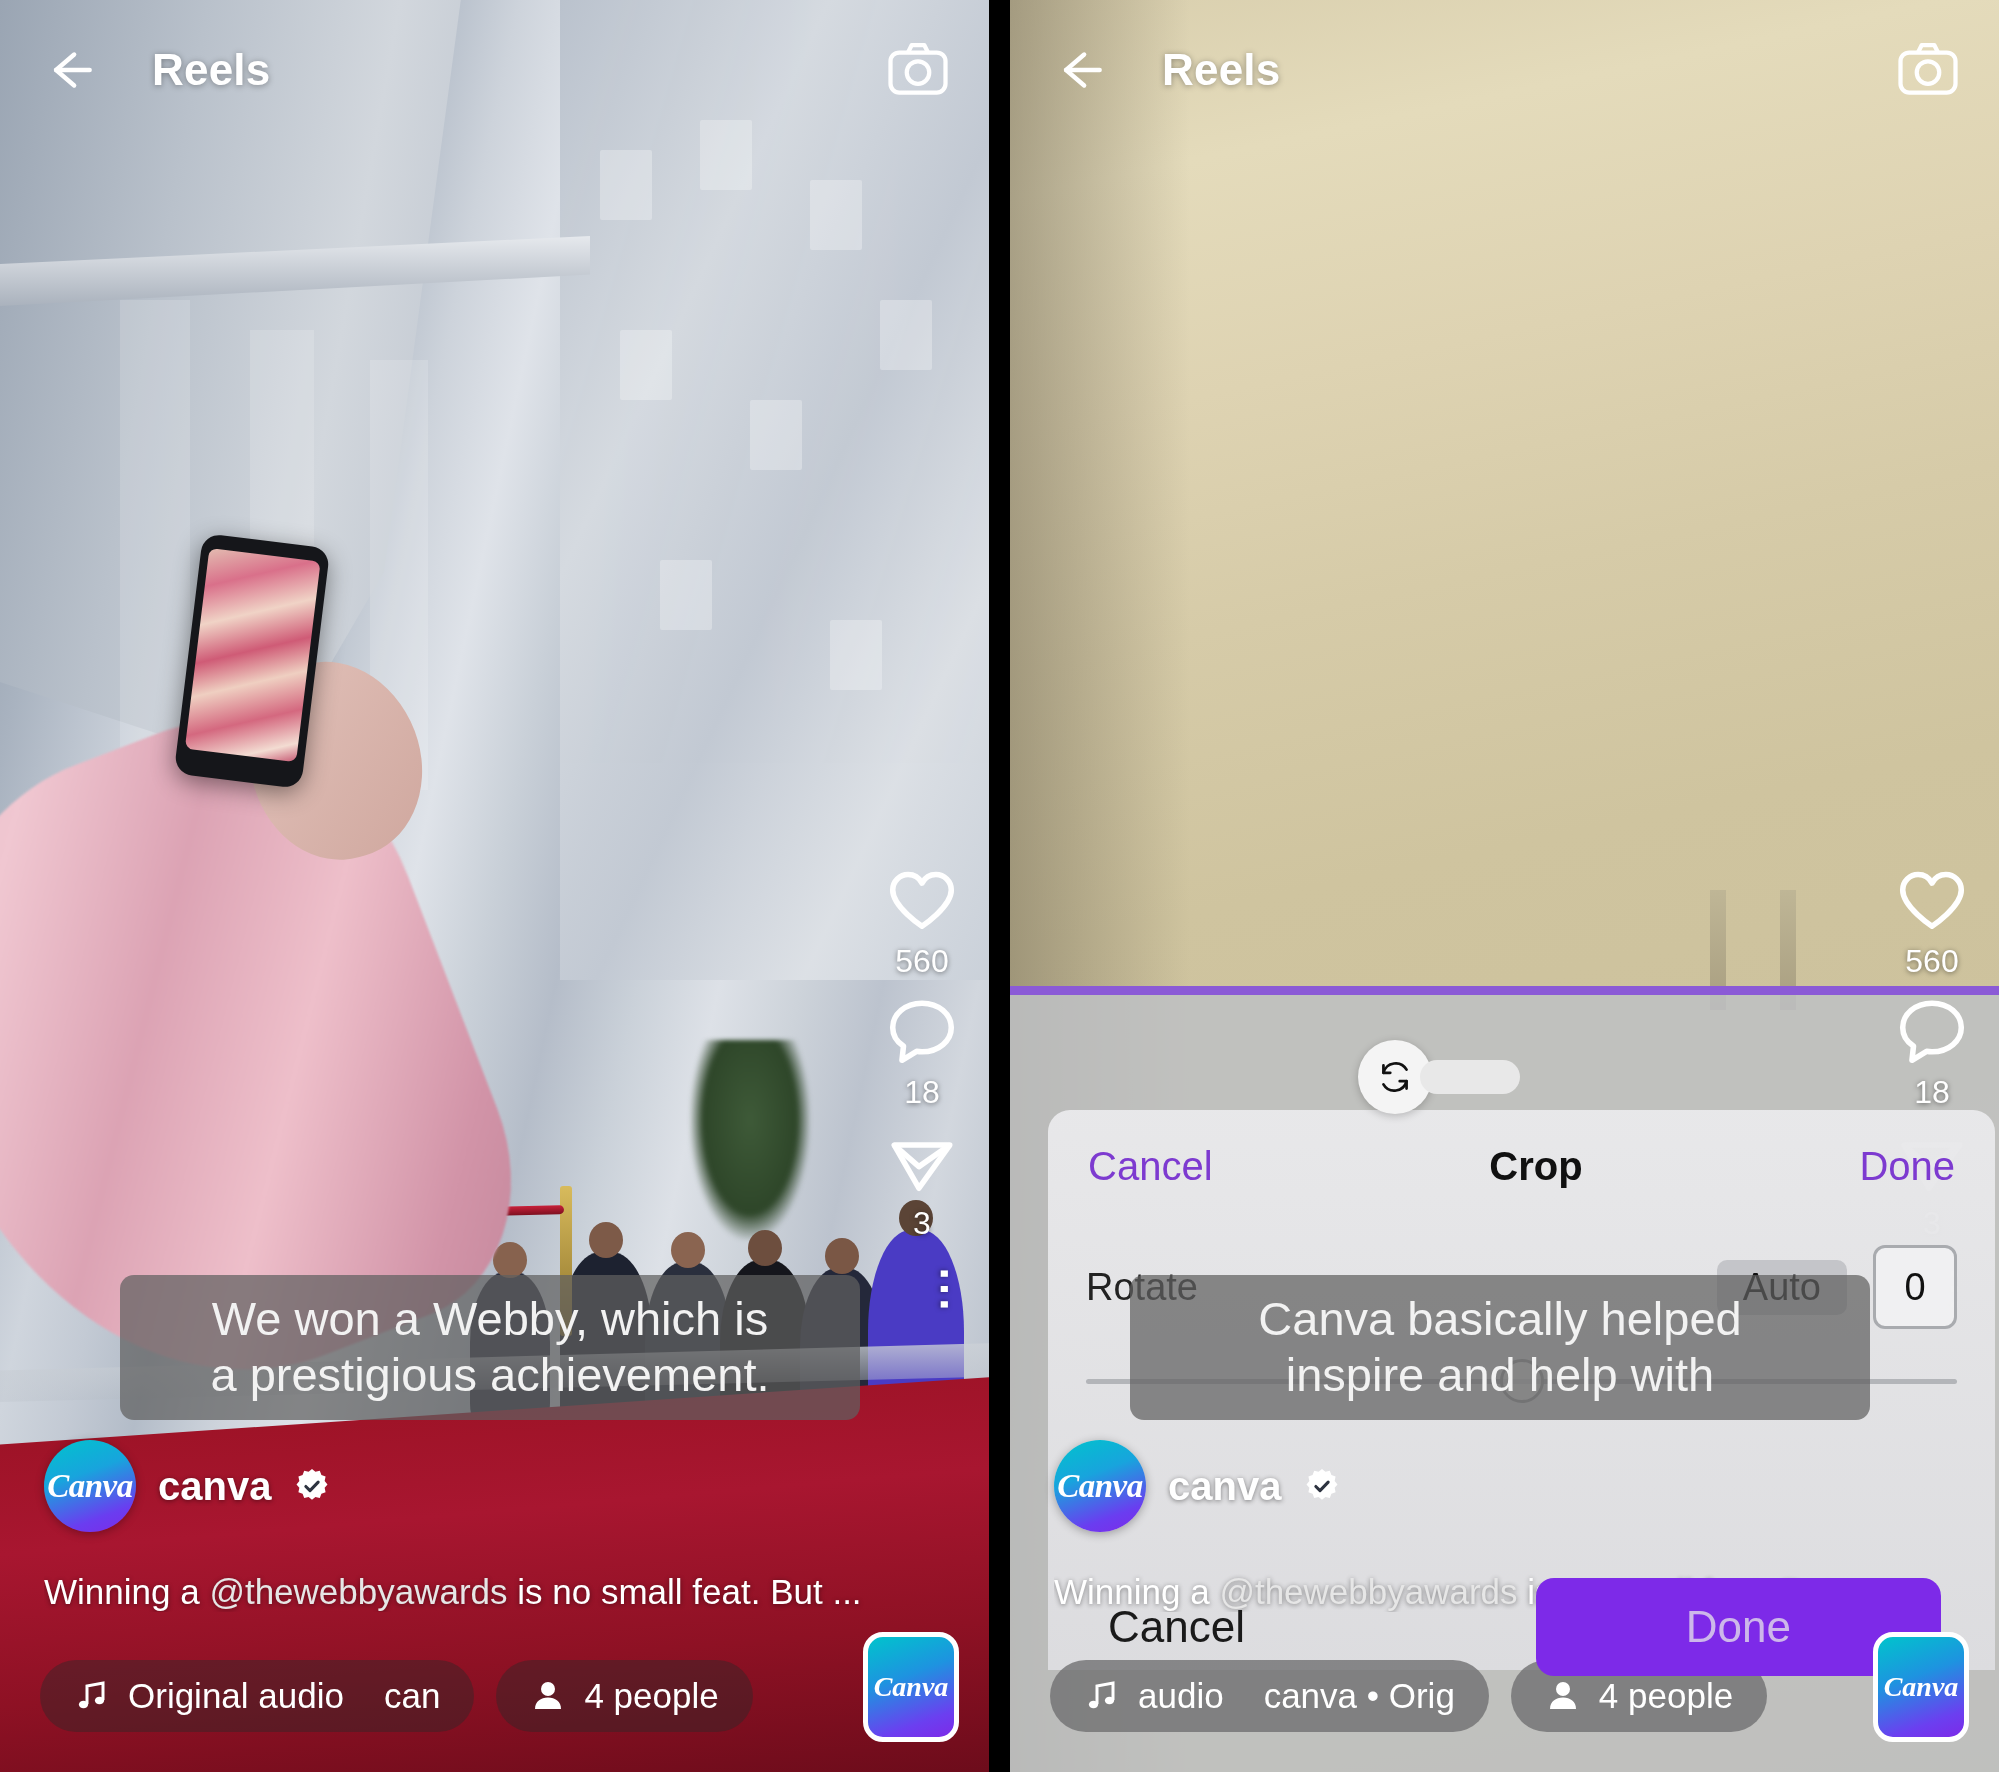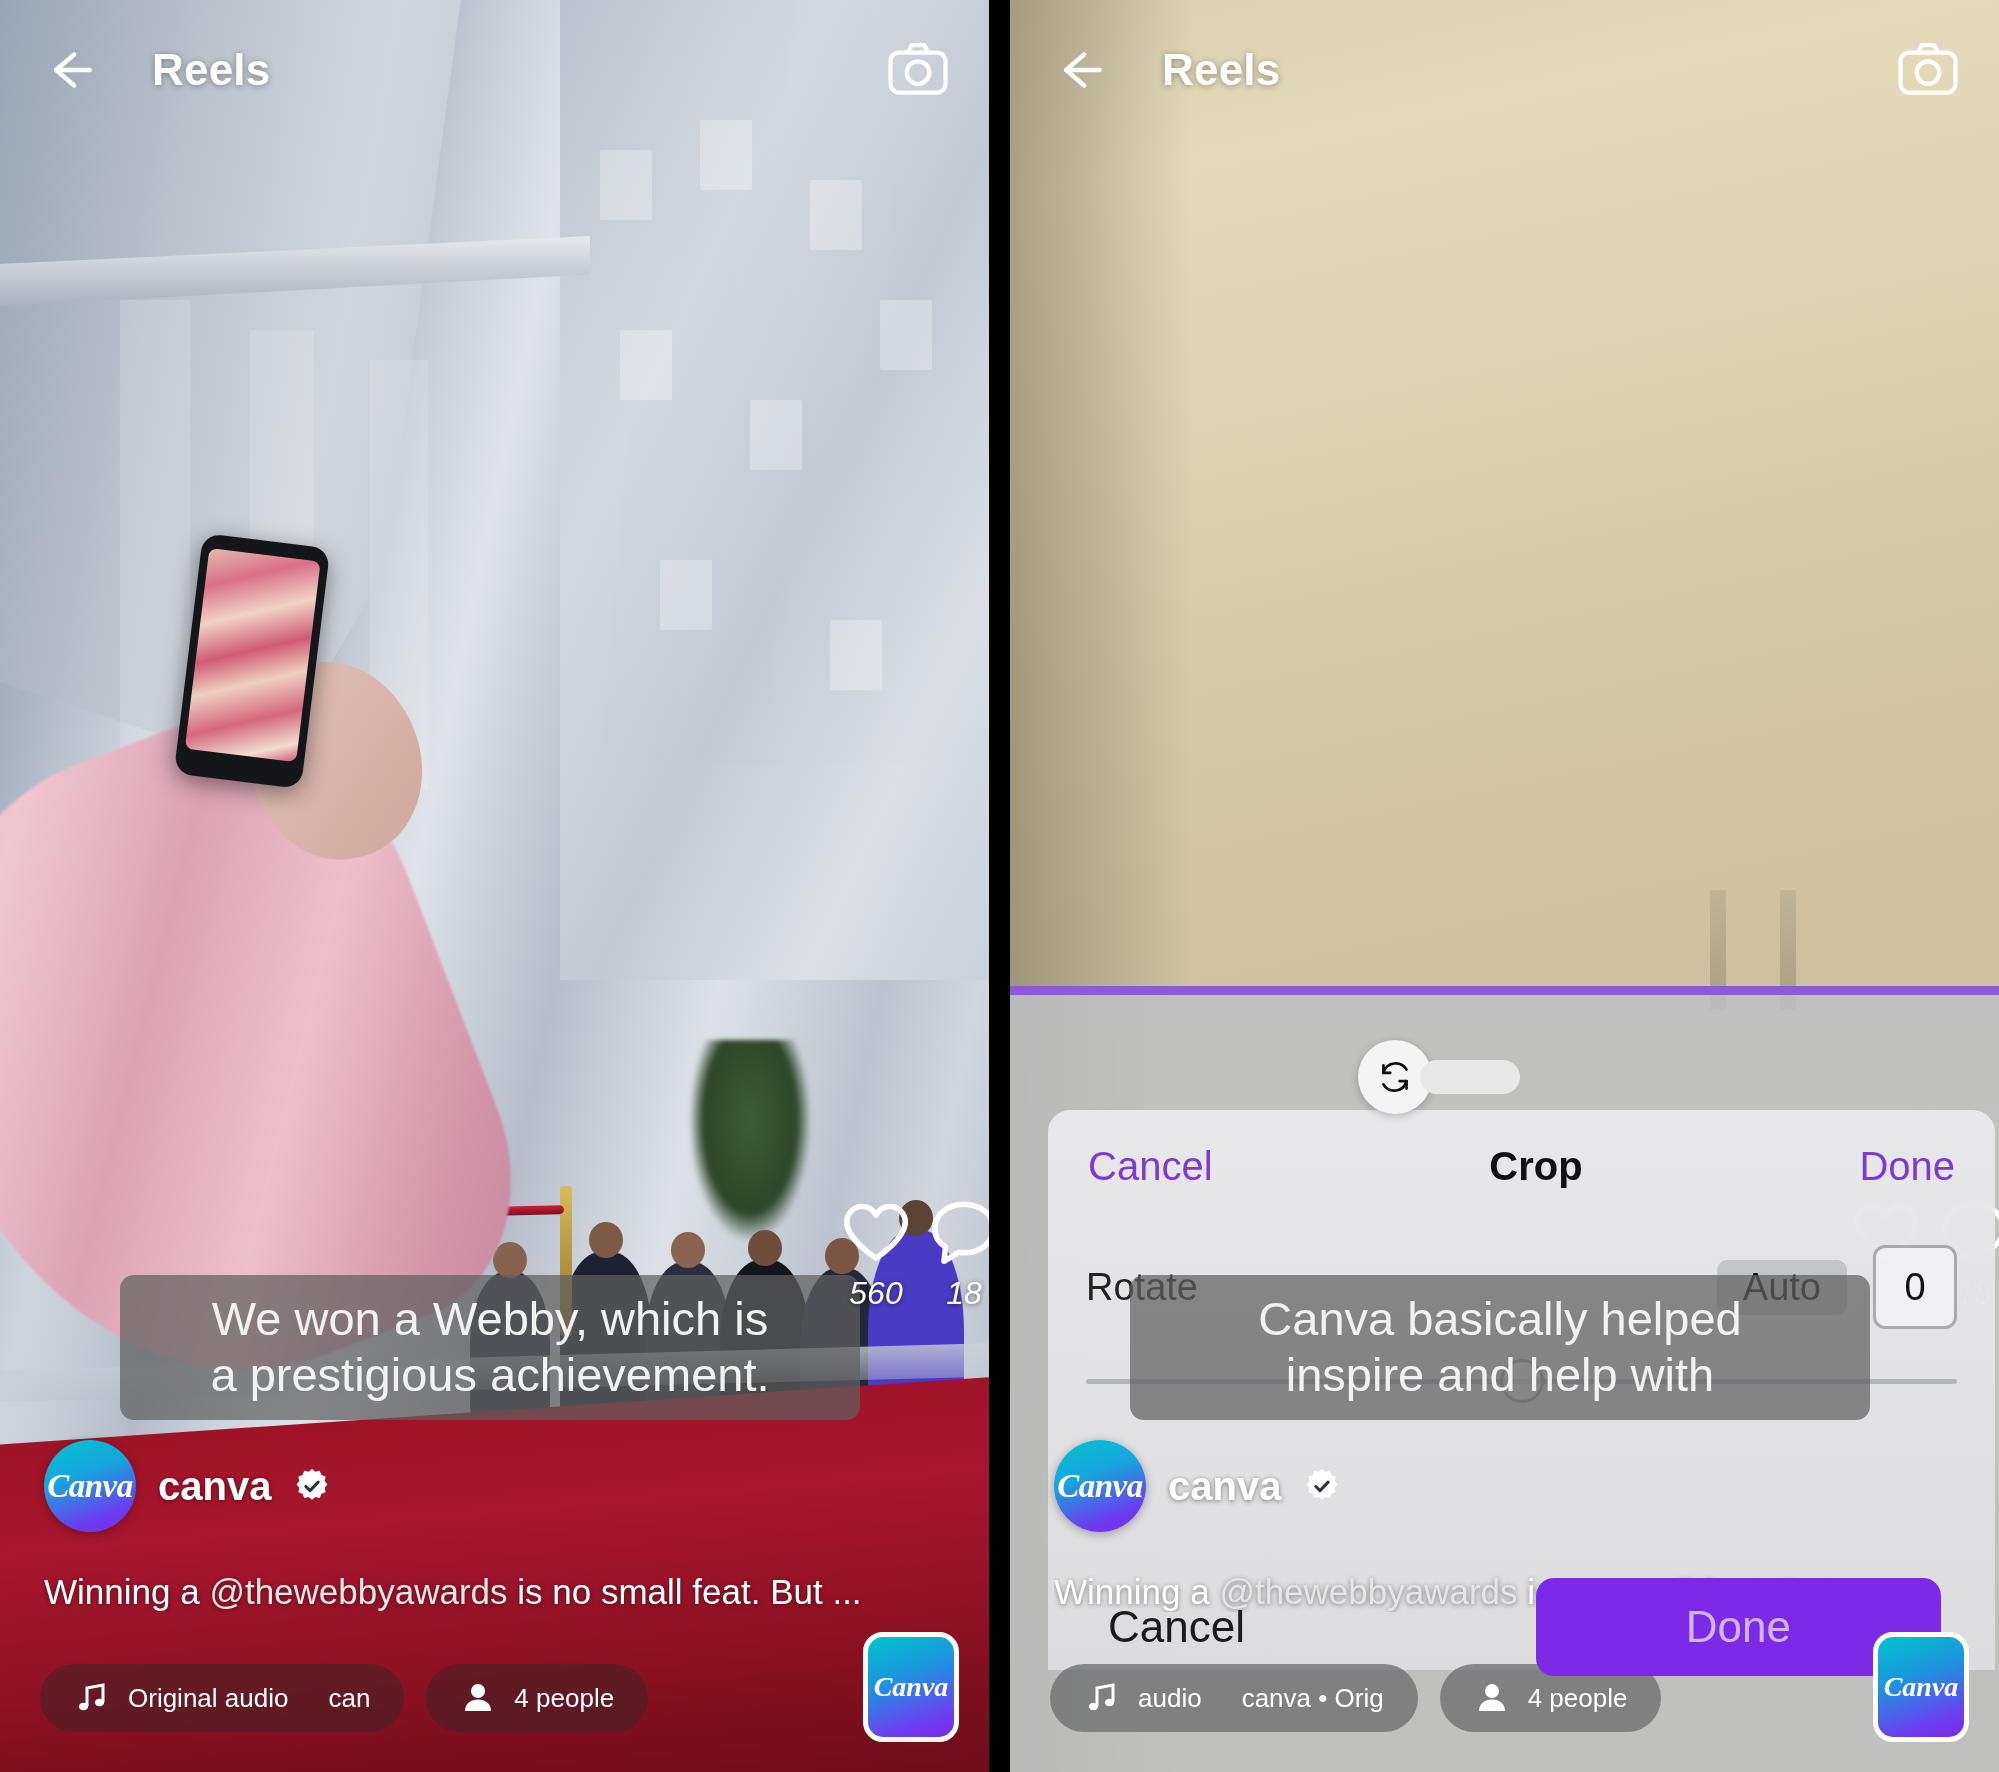--- a/index.html
+++ b/index.html
@@ -125,7 +125,7 @@
 
   .rail {
     position:absolute; right:30px; bottom:460px; width:120px; z-index:45;
-    display:flex; flex-direction:row; align-items:flex-end; gap:14px;font-style:italic;
+    display:flex; flex-direction:column; align-items:flex-end; gap:14px;
   }
   .rail-item { display:flex; flex-direction:column; align-items:center; cursor:pointer; }
   .rail-ico { width:74px; height:74px; }

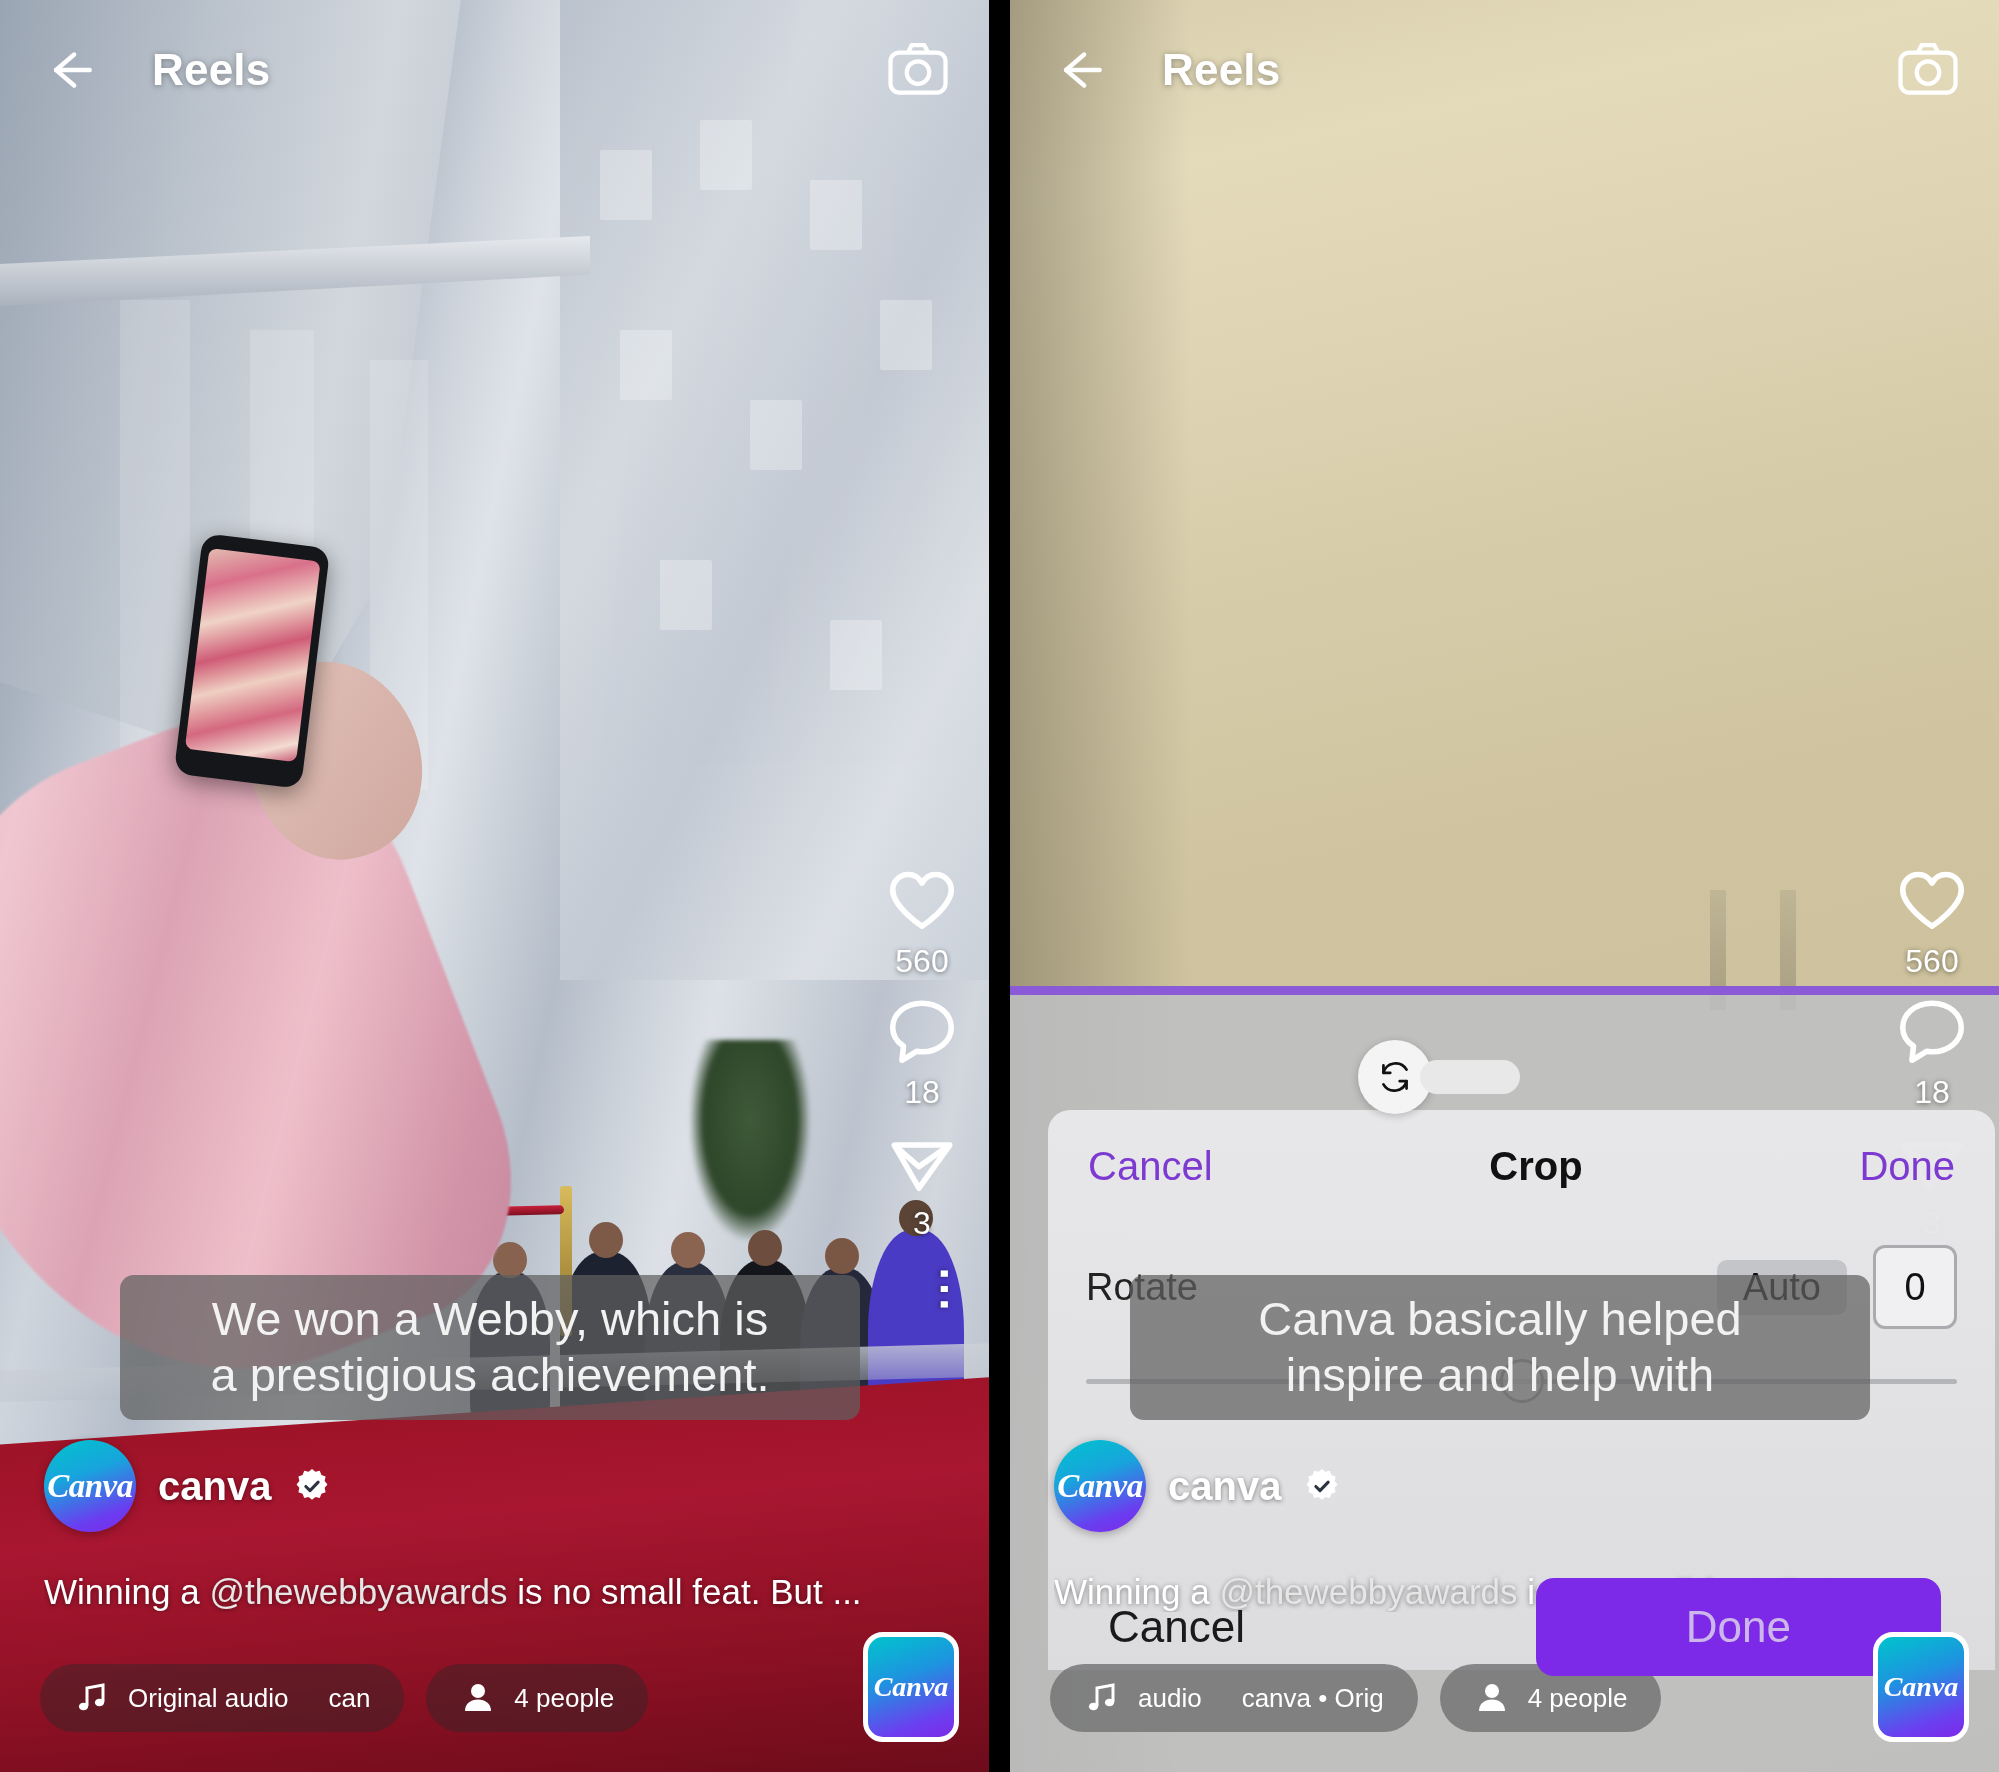--- a/index.html
+++ b/index.html
@@ -179,7 +179,7 @@
   .pill {
     display:flex; align-items:center; gap:18px;
     background:rgba(40,40,40,.42); border-radius:40px; padding:16px 34px;
-    color:#fff; font-size:26px; white-space:nowrap; cursor:pointer;
+    color:#fff; font-size:35px; white-space:nowrap; cursor:pointer;
   }
   .pill .ico { width:36px; height:36px; }
   .pill .ico svg { width:100%; height:100%; display:block; }

